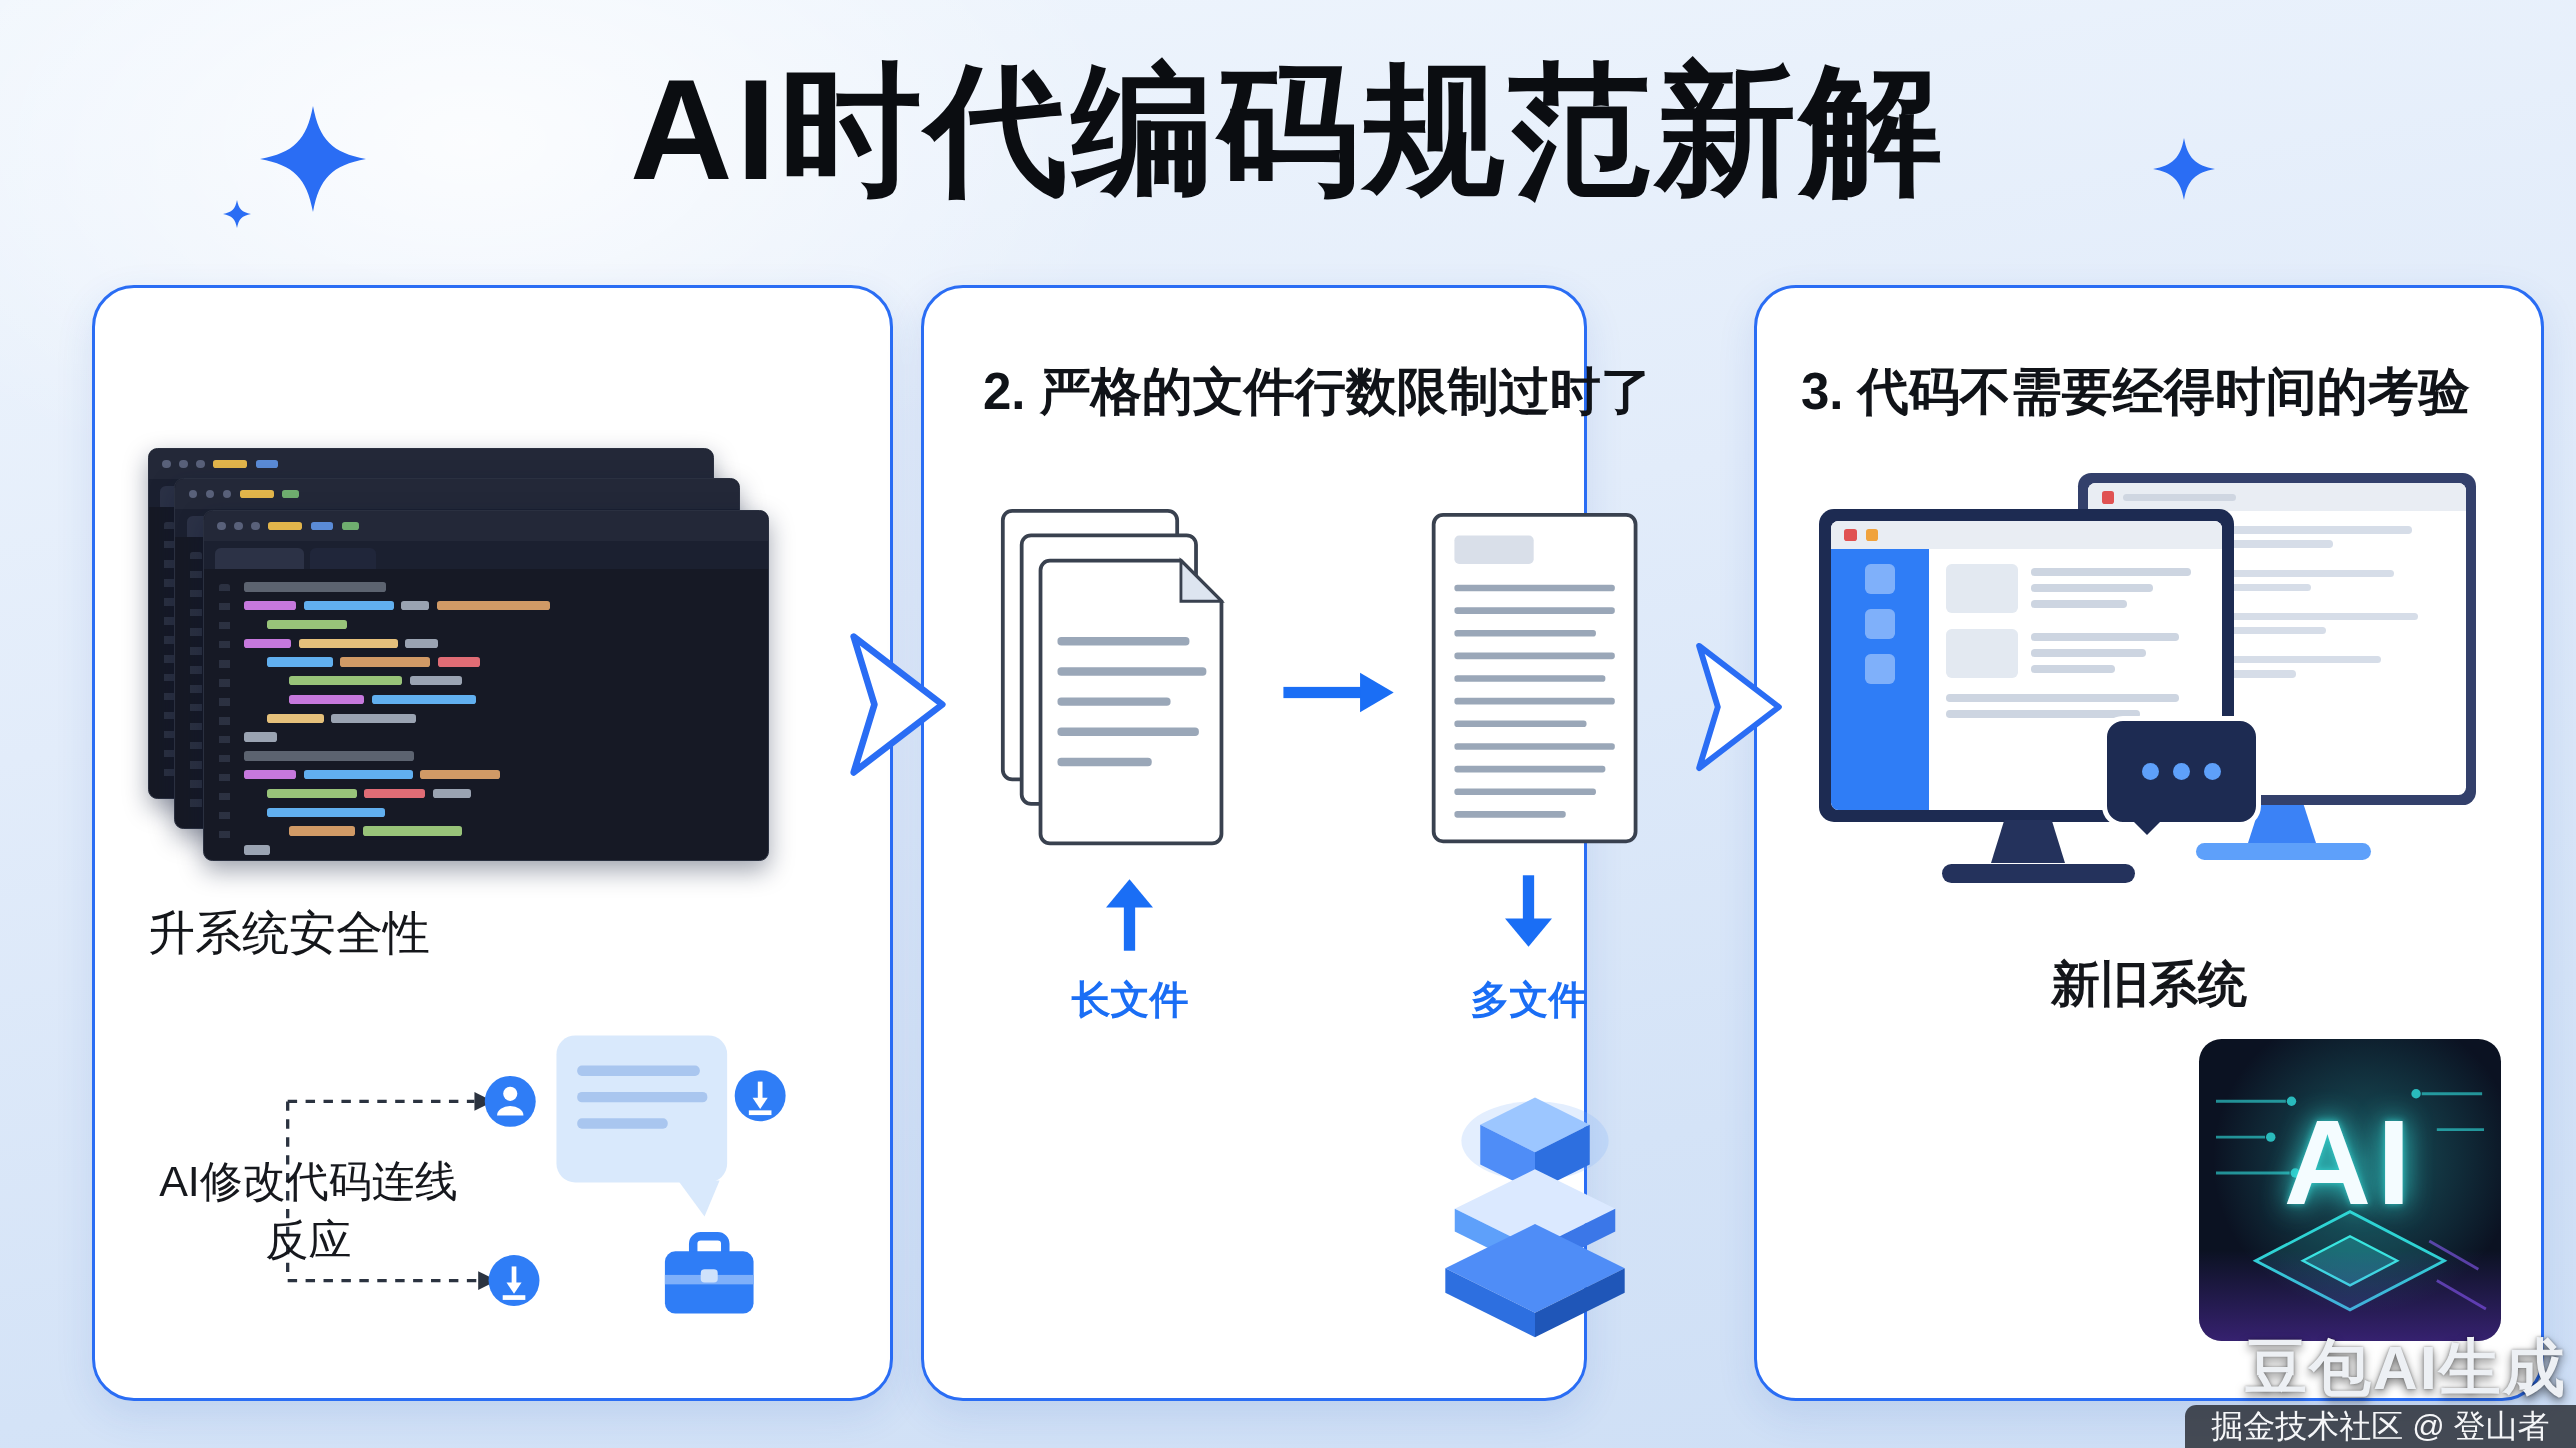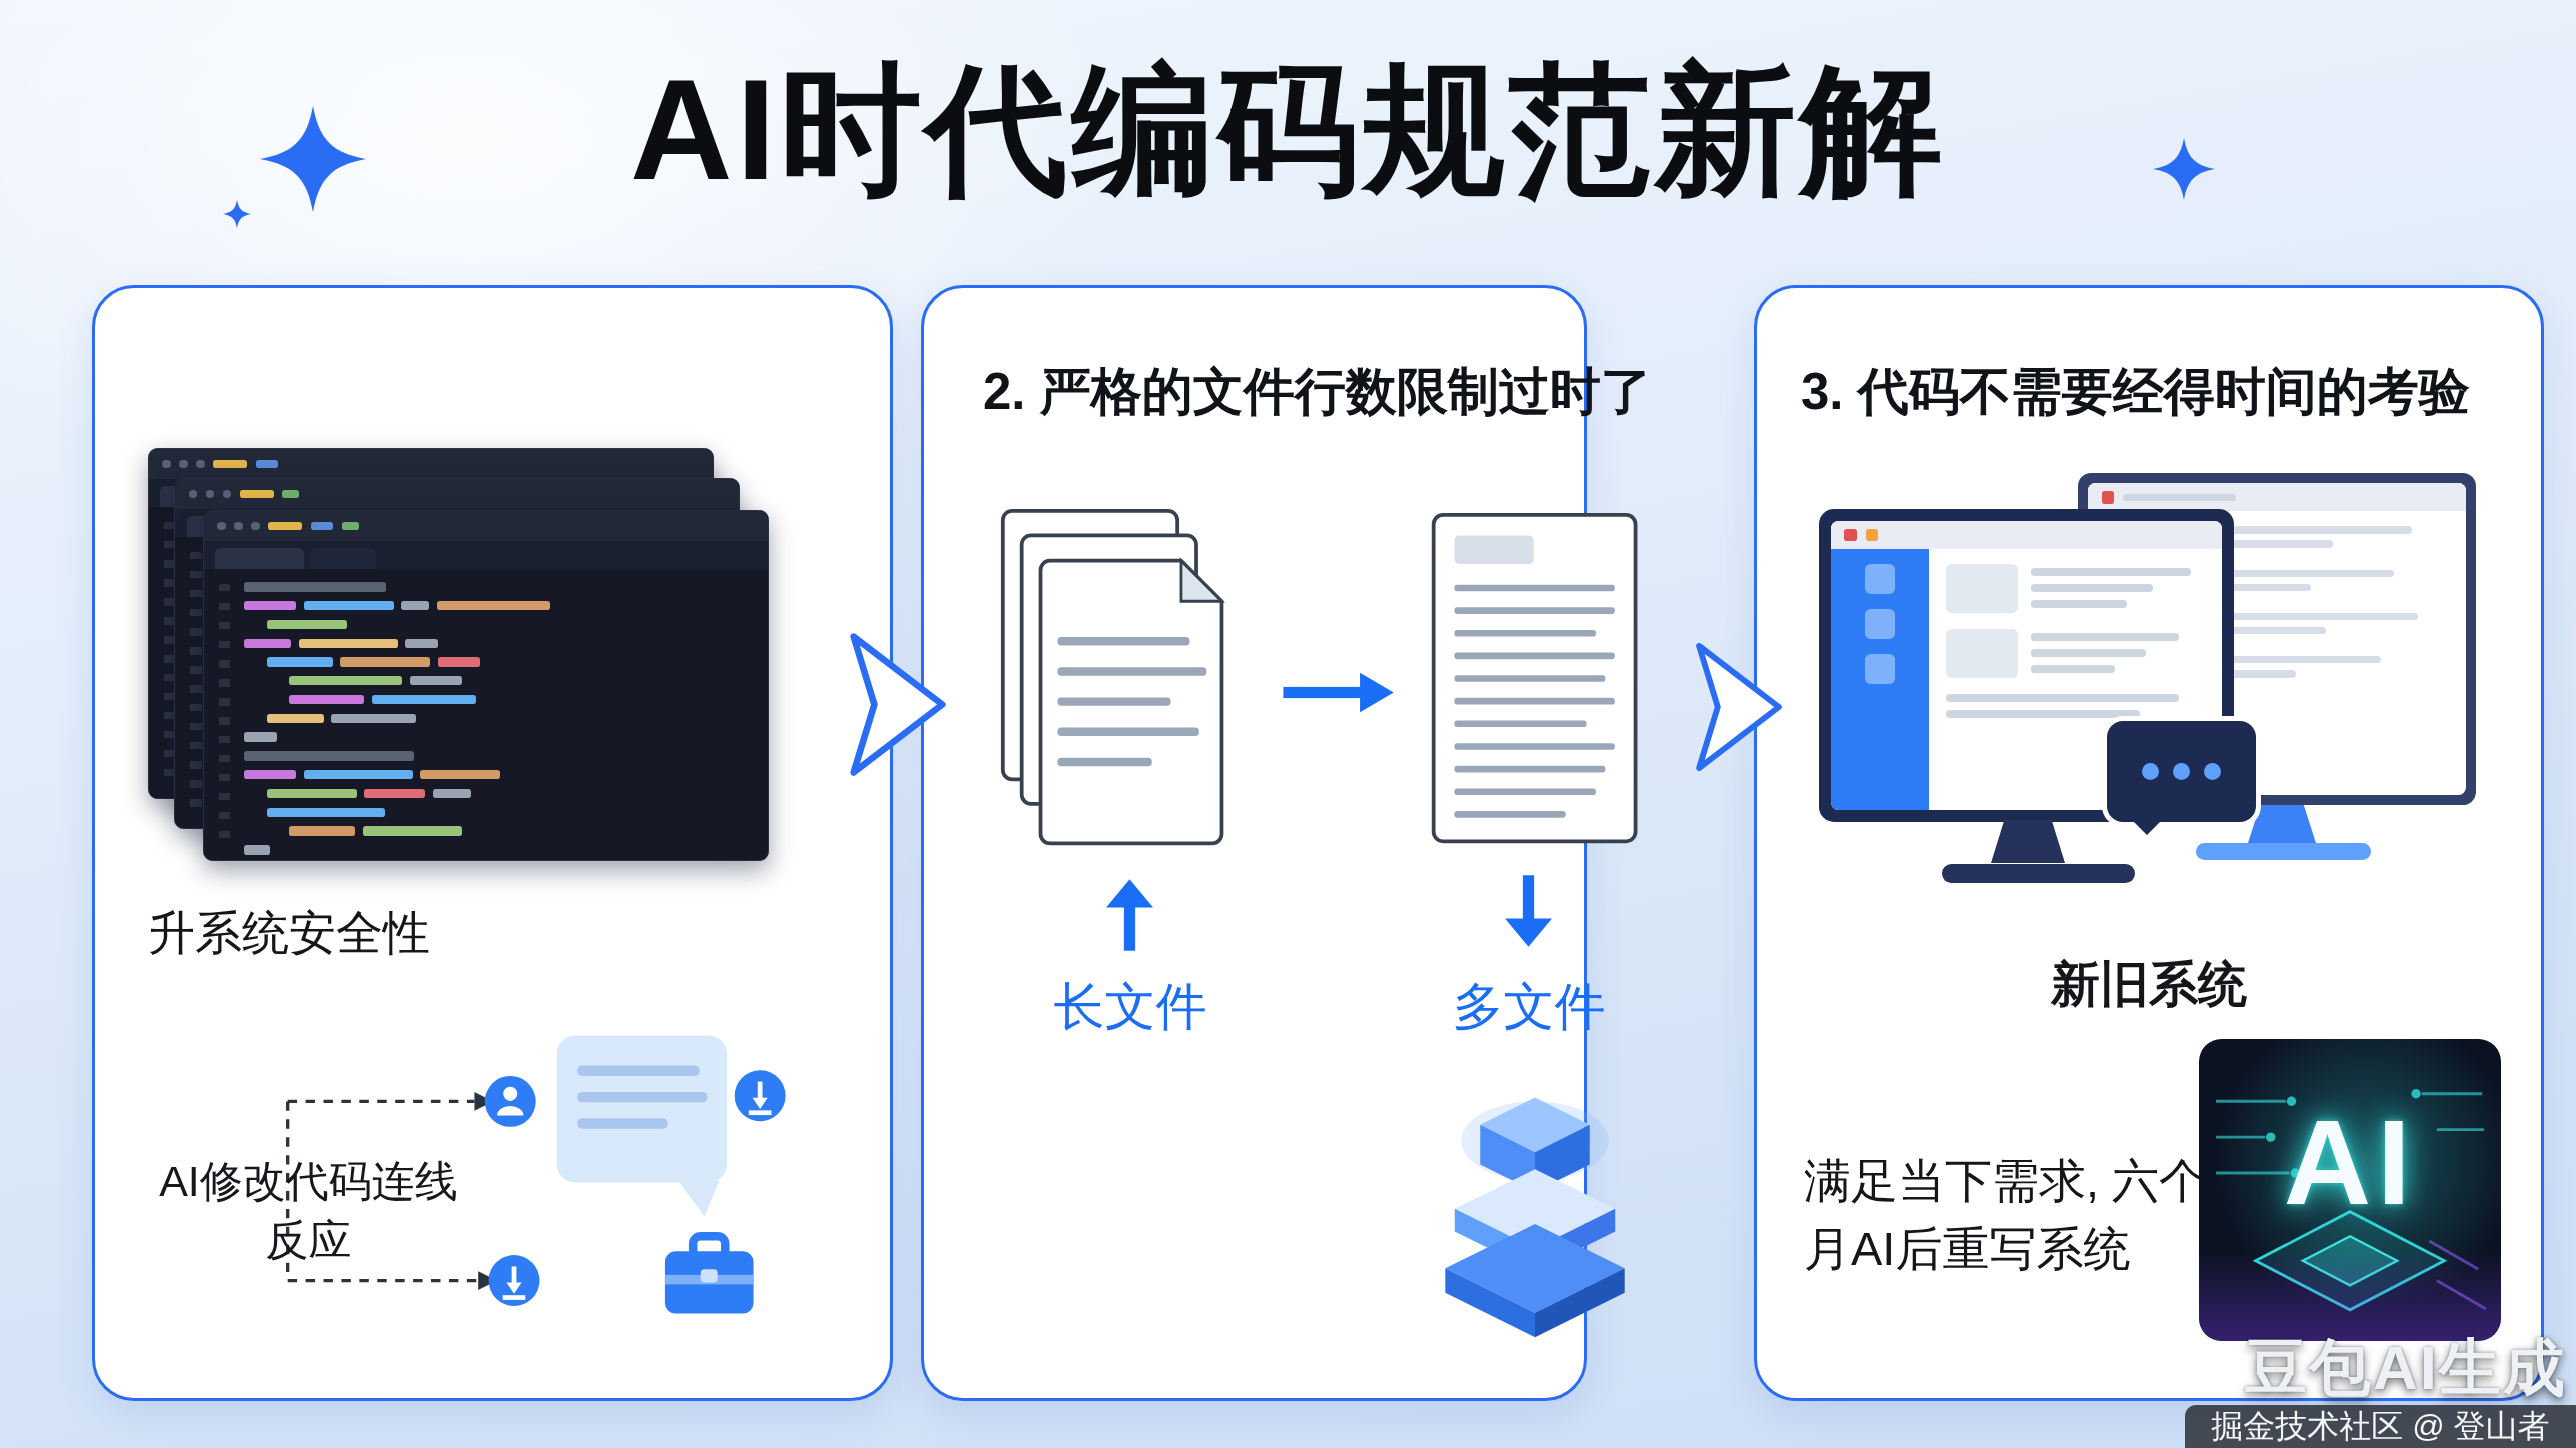--- a/index.html
+++ b/index.html
@@ -58,7 +58,7 @@
     font-size:43px;line-height:59px;color:#16181d}
   
   .pos{position:absolute}
-  .flow-label{position:absolute;width:198px;text-align:center;font-size:51px;font-weight:400;color:var(--accent)}
+  .flow-label{position:absolute;width:198px;text-align:center;font-size:39px;font-weight:700;color:var(--accent)}
   
   .monitors{position:absolute;left:62px;top:185px;width:666px;height:472px}
   .mon-back{position:absolute;left:259px;top:0;width:398px;height:332px;background:#33406b;border-radius:13.2px;padding:10.4px}

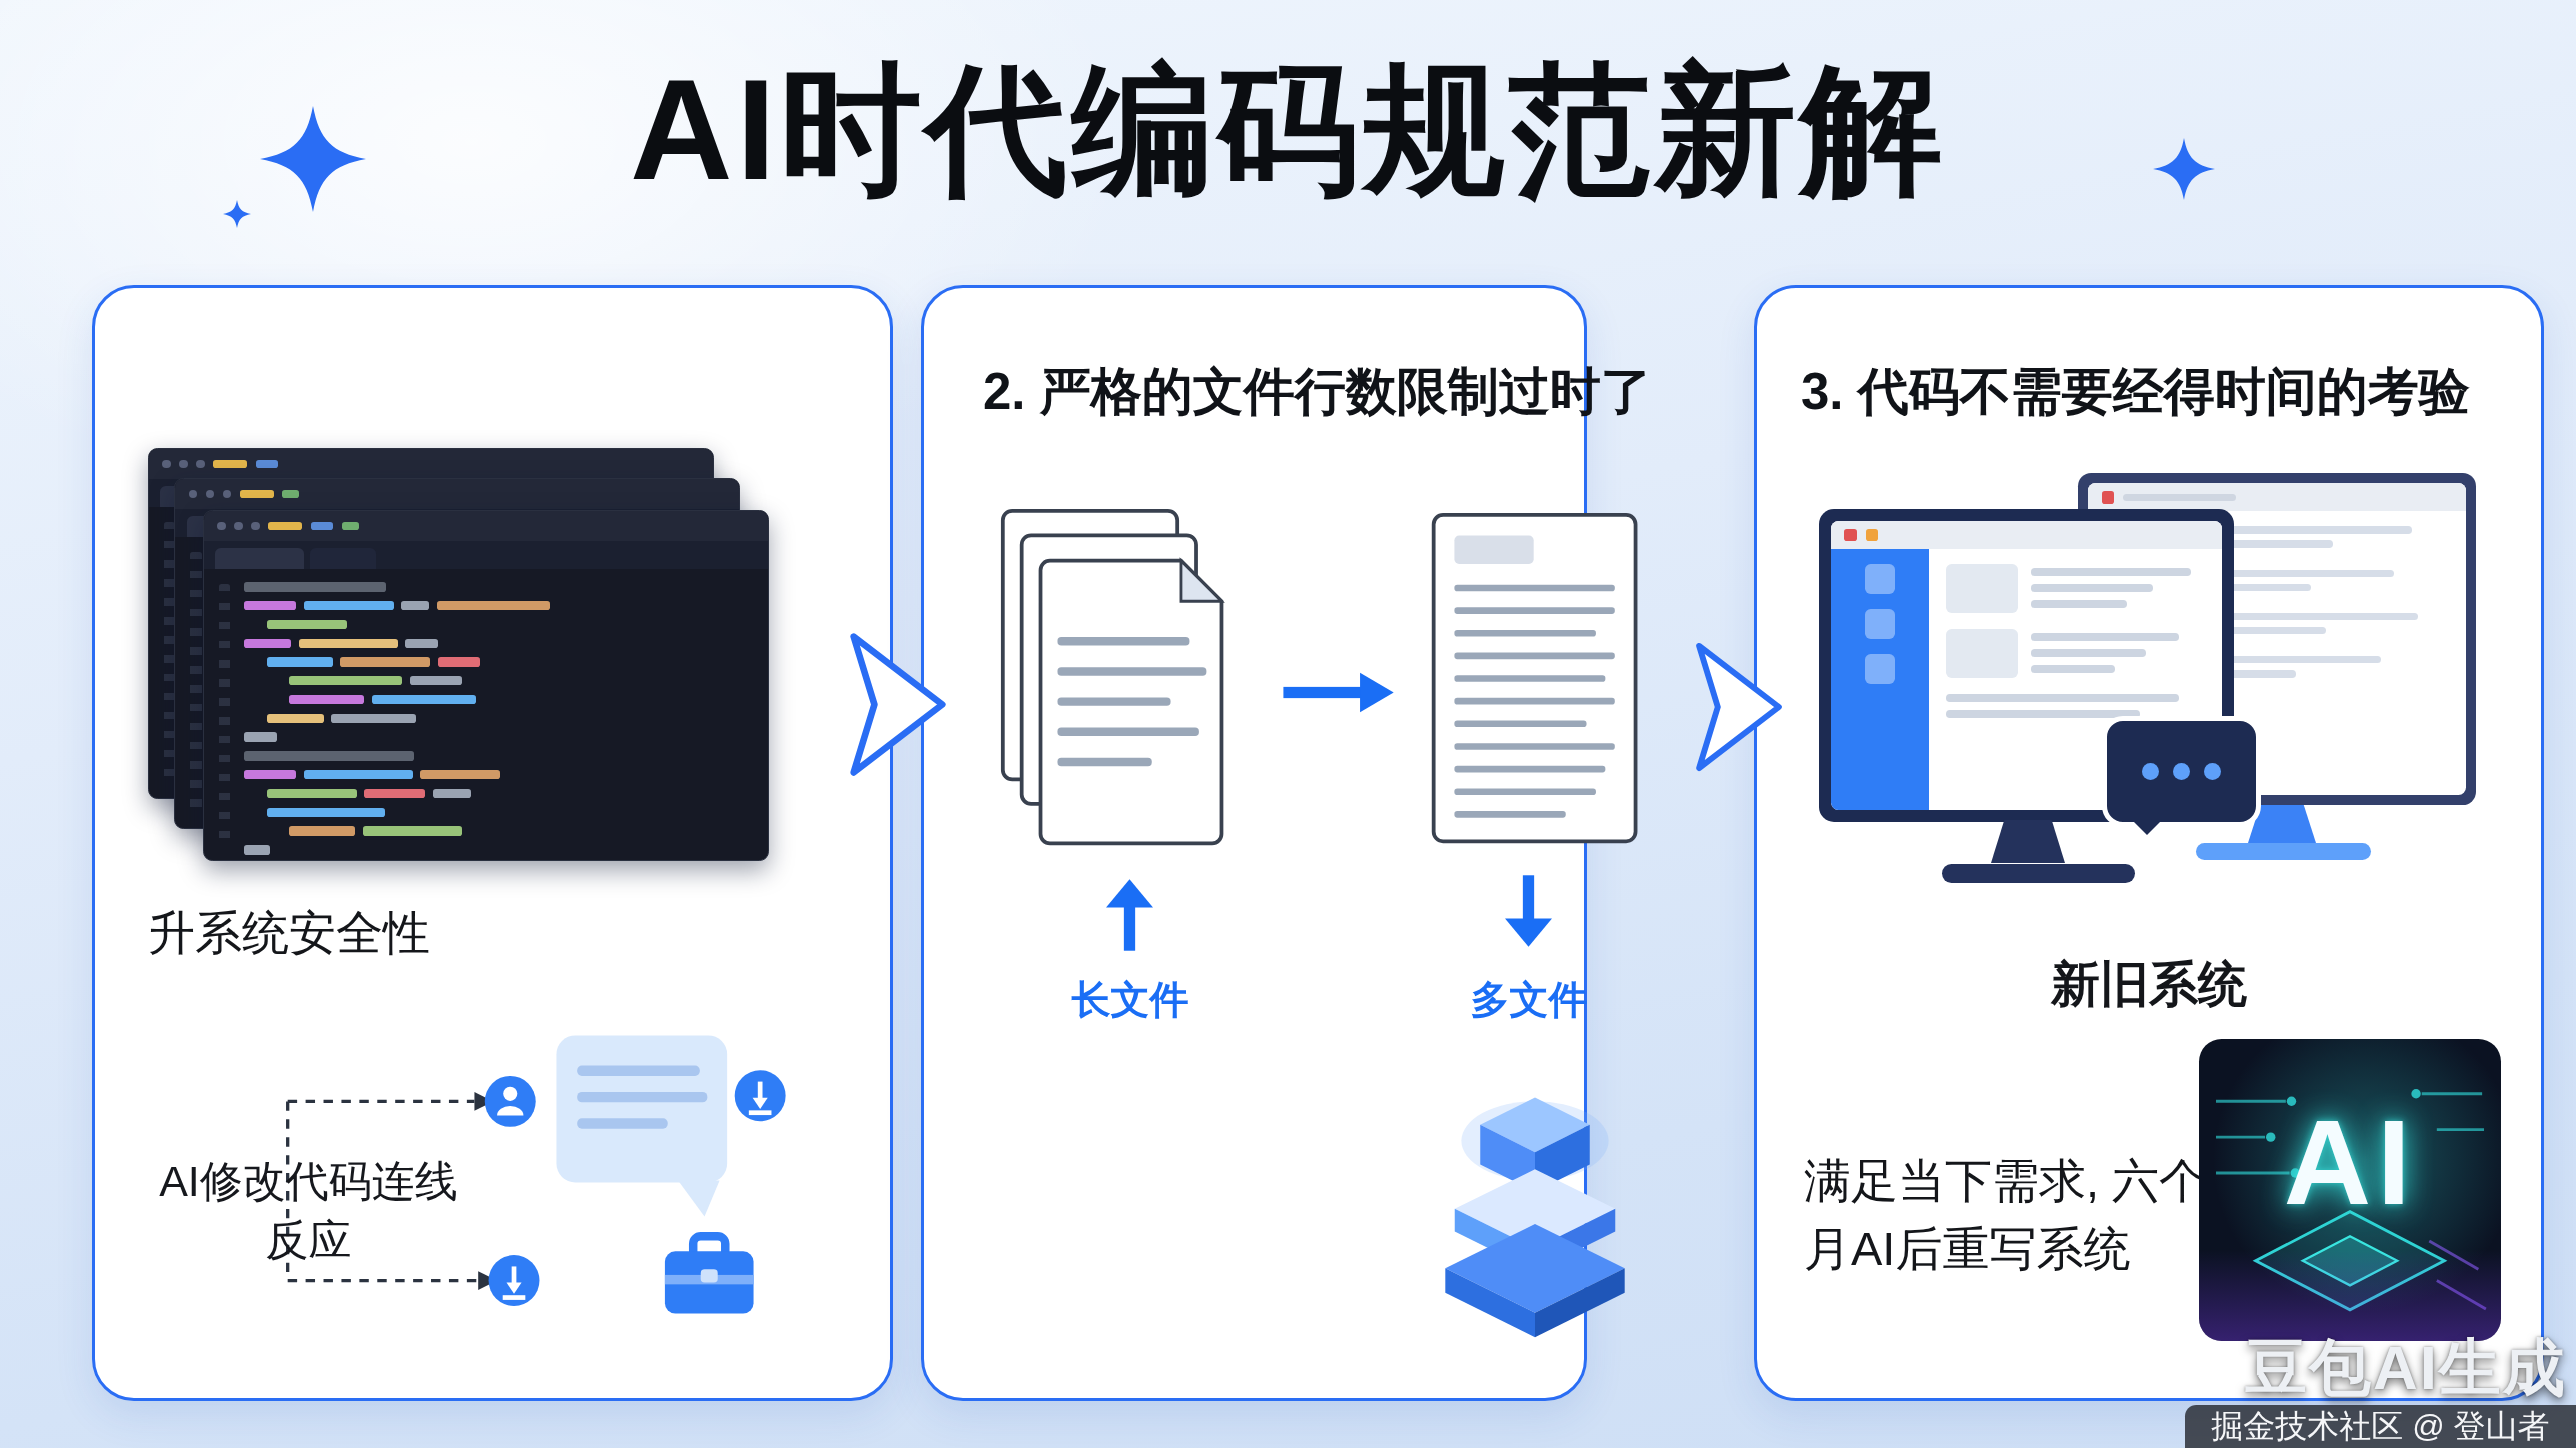--- a/index.html
+++ b/index.html
@@ -581,10 +581,6 @@
 
     <div class="label-systems">新旧系统</div>
 
-    <div class="p-body">
-      <div>满足当下需求, 六个</div>
-      <div>月AI后重写系统</div>
-    </div>
 
     <div class="chip">
       <svg width="302" height="302" viewBox="0 0 320 320">

